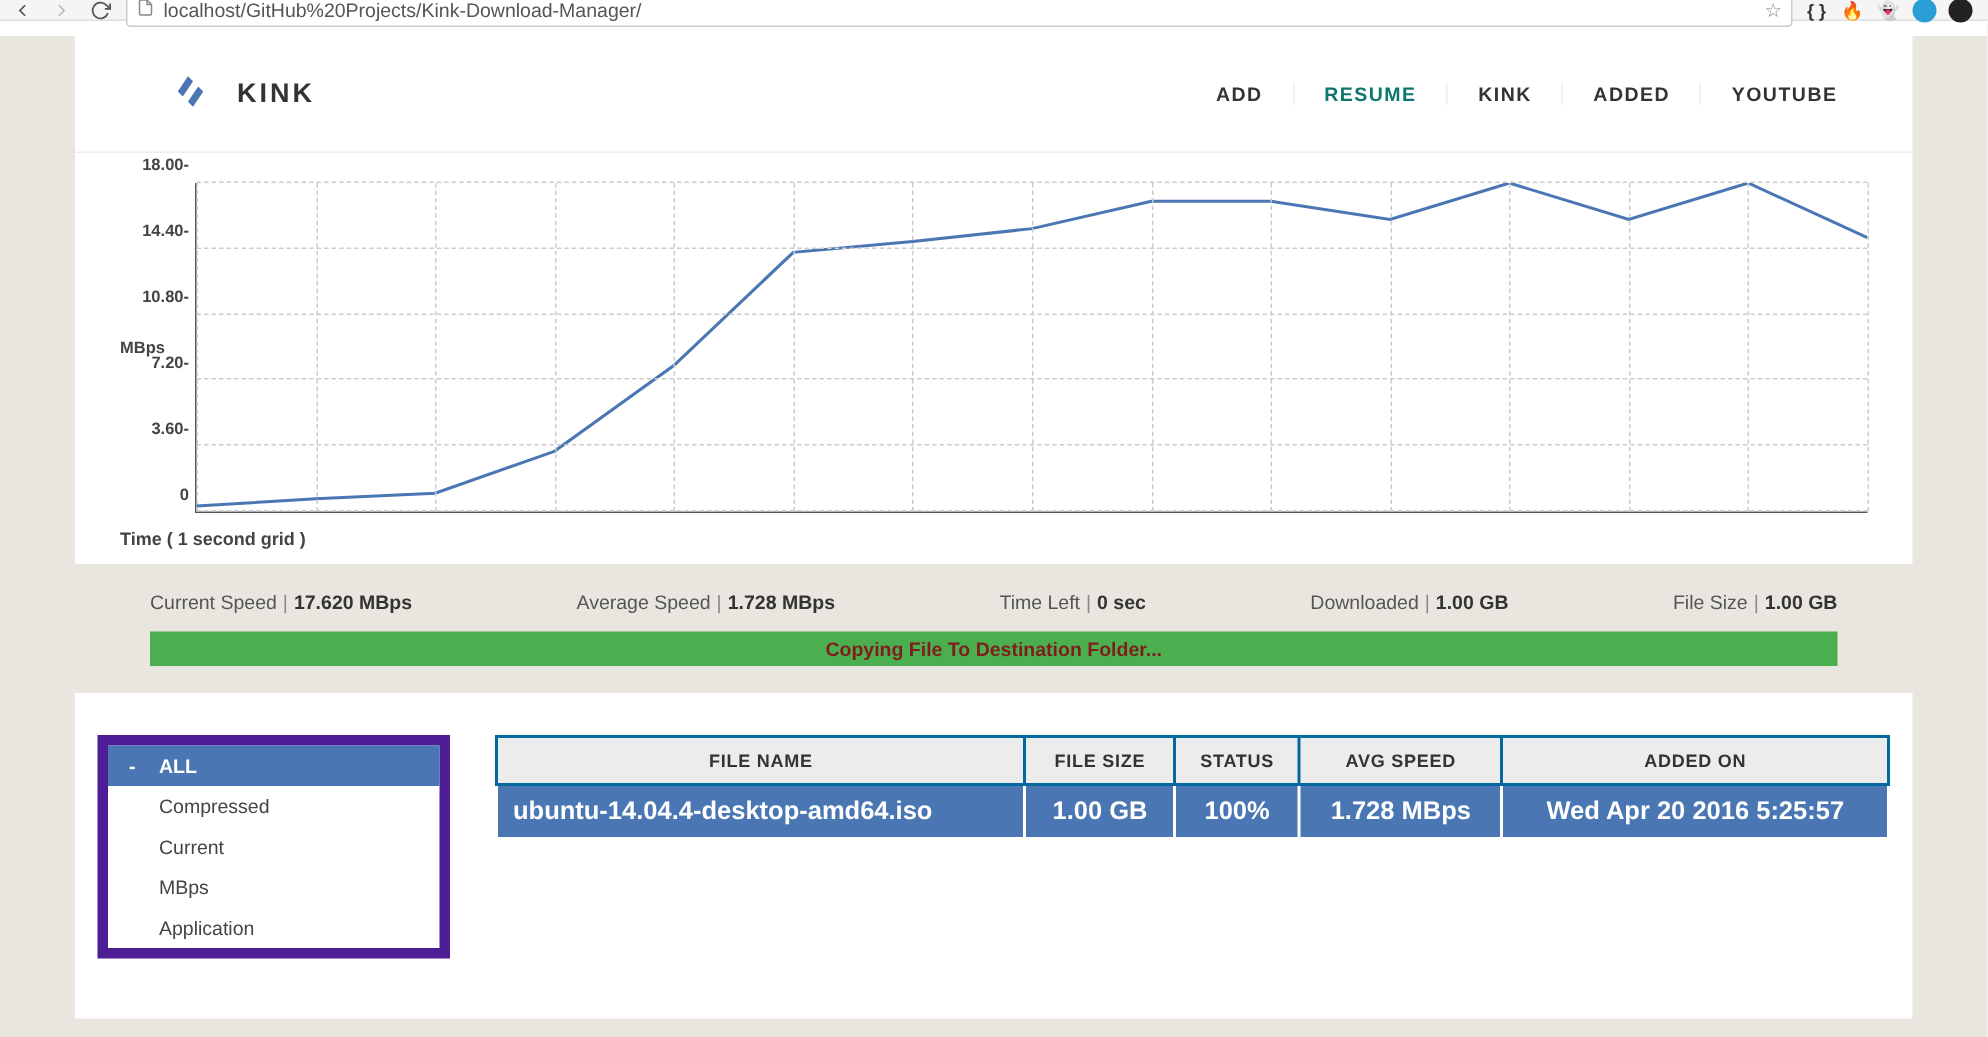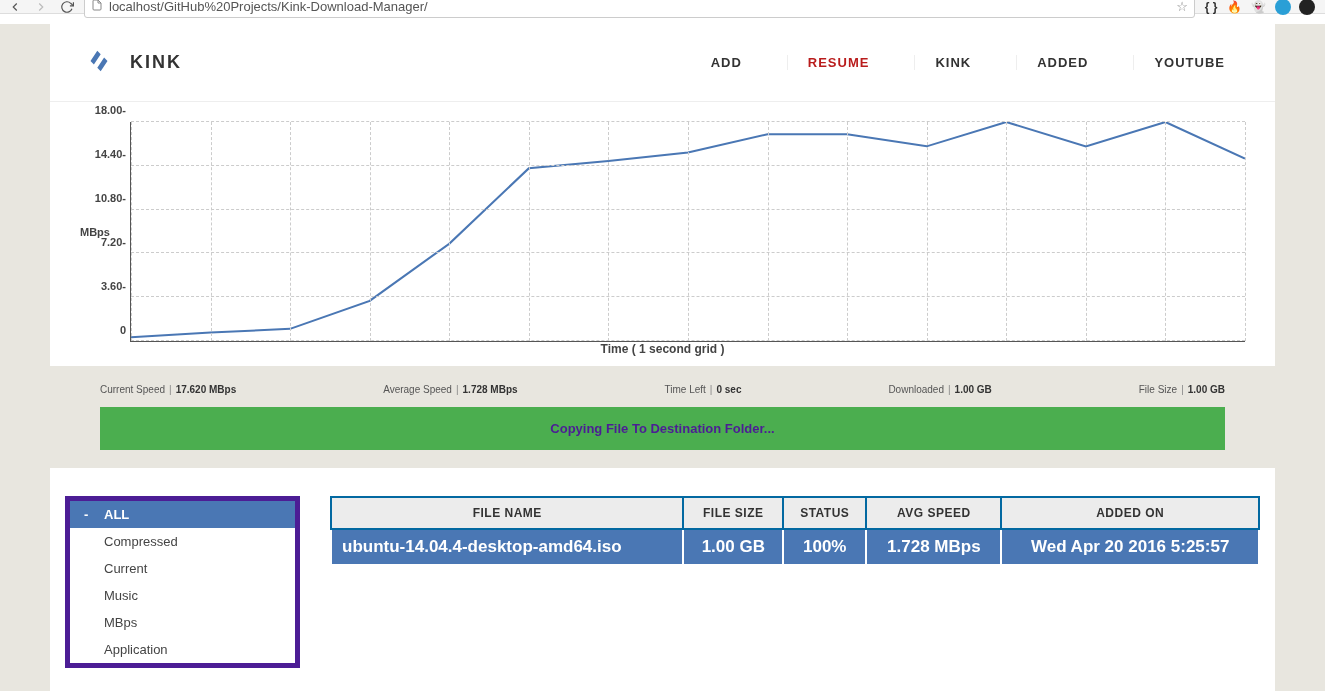--- a/index.html
+++ b/index.html
@@ -19,7 +19,7 @@
   .container { width:1225px; margin:0 auto; }
   
   
-  .header-card { background:#fff; margin-top:10px; display:flex; align-items:center; padding:20px 30px 20px 32px; border-bottom:1px solid #eee;text-align:right;}
+  .header-card { background:#fff; margin-top:10px; display:flex; align-items:center; padding:20px 30px 20px 60px; border-bottom:1px solid #eee;text-align:right;}
   .logo { display:flex; align-items:center; gap:14px; }
   .logo-icon svg { width:34px; height:34px; }
   .logo-text { font-size:18px; font-weight:700; letter-spacing:2px; color:#333;}

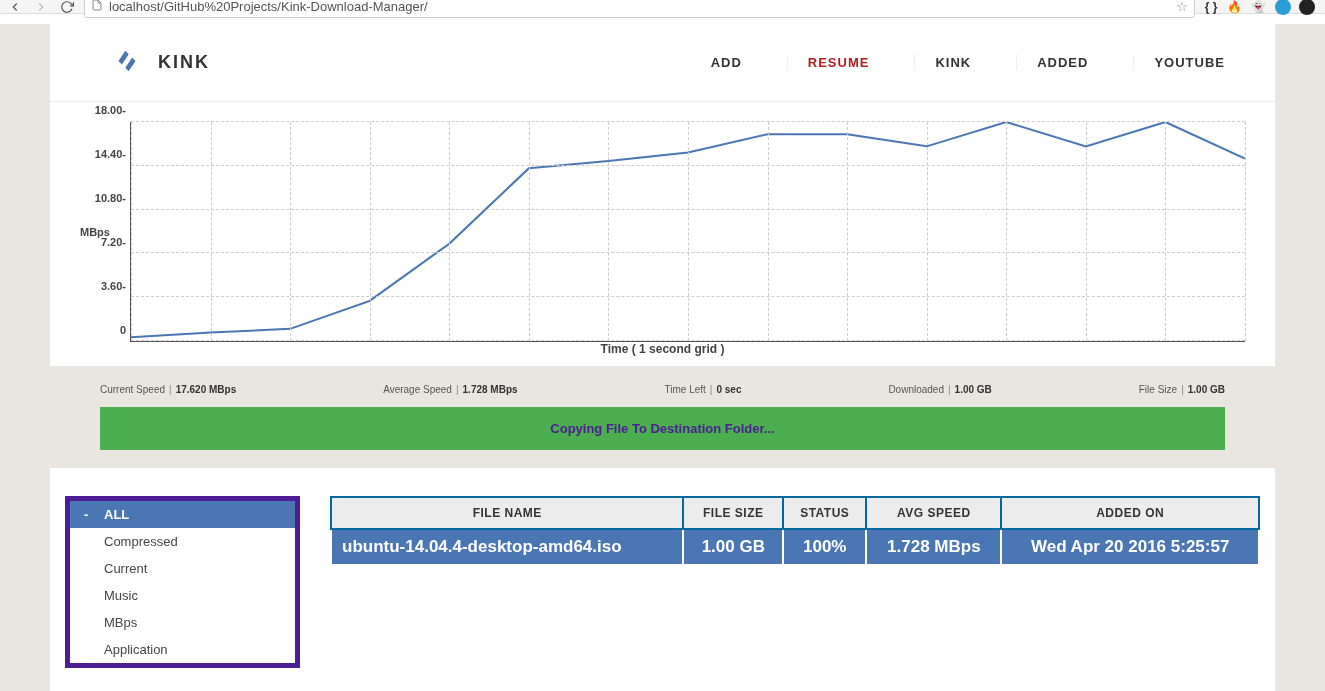--- a/index.html
+++ b/index.html
@@ -23,7 +23,7 @@
   .logo { display:flex; align-items:center; gap:14px; }
   .logo-icon svg { width:34px; height:34px; }
   .logo-text { font-size:18px; font-weight:700; letter-spacing:2px; color:#333;}
-  .nav { margin-left:auto; display:flex;gap:25px; }
+  .nav { margin-left:auto; display:flex; }
   .nav-item { padding:0 20px; font-size:13px; font-weight:700; letter-spacing:1px; color:#333; cursor:pointer; border-left:1px solid #eee;}
   .nav-item:first-child { border-left:none;}
   .nav-item.disabled { color:#b91c1c;}

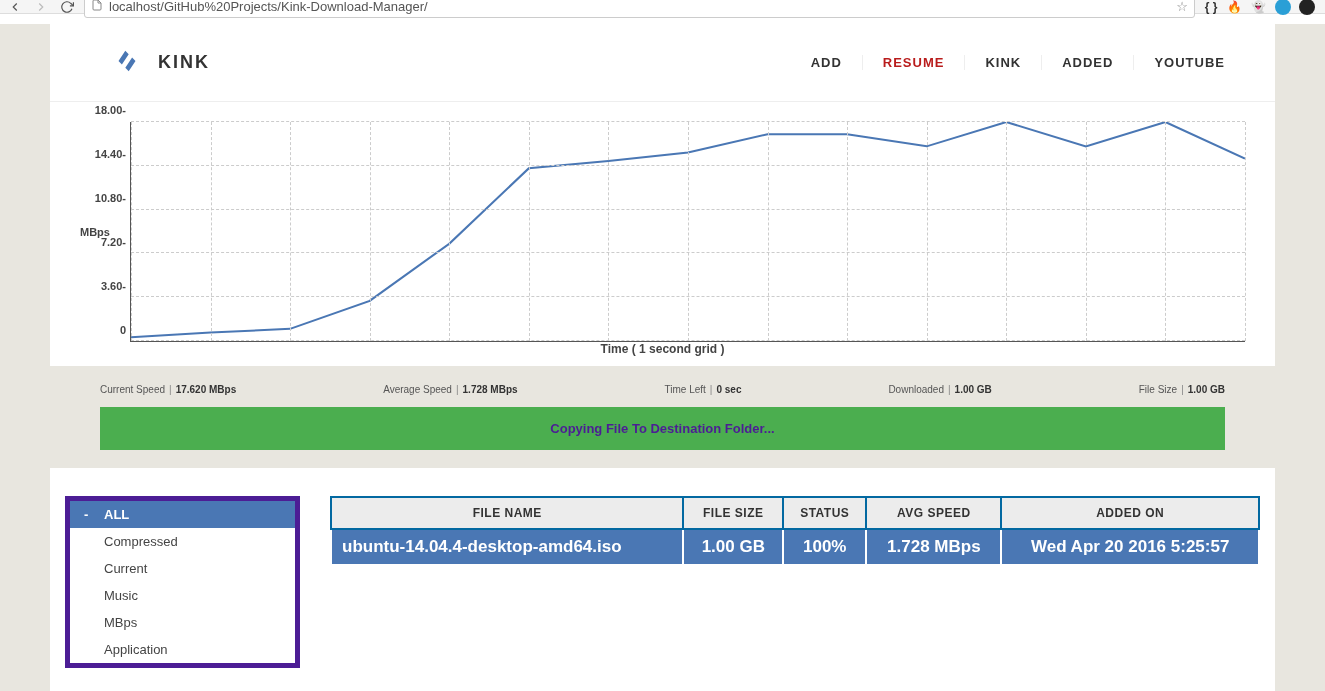--- a/index.html
+++ b/index.html
@@ -26,7 +26,7 @@
   .nav { margin-left:auto; display:flex; }
   .nav-item { padding:0 20px; font-size:13px; font-weight:700; letter-spacing:1px; color:#333; cursor:pointer; border-left:1px solid #eee;}
   .nav-item:first-child { border-left:none;}
-  .nav-item.disabled { color:#b91c1c;}
+  .nav-item.disabled { color:#0f766e;}
   
   
   .chart-card { background:#fff; padding:20px 30px 10px 30px;}

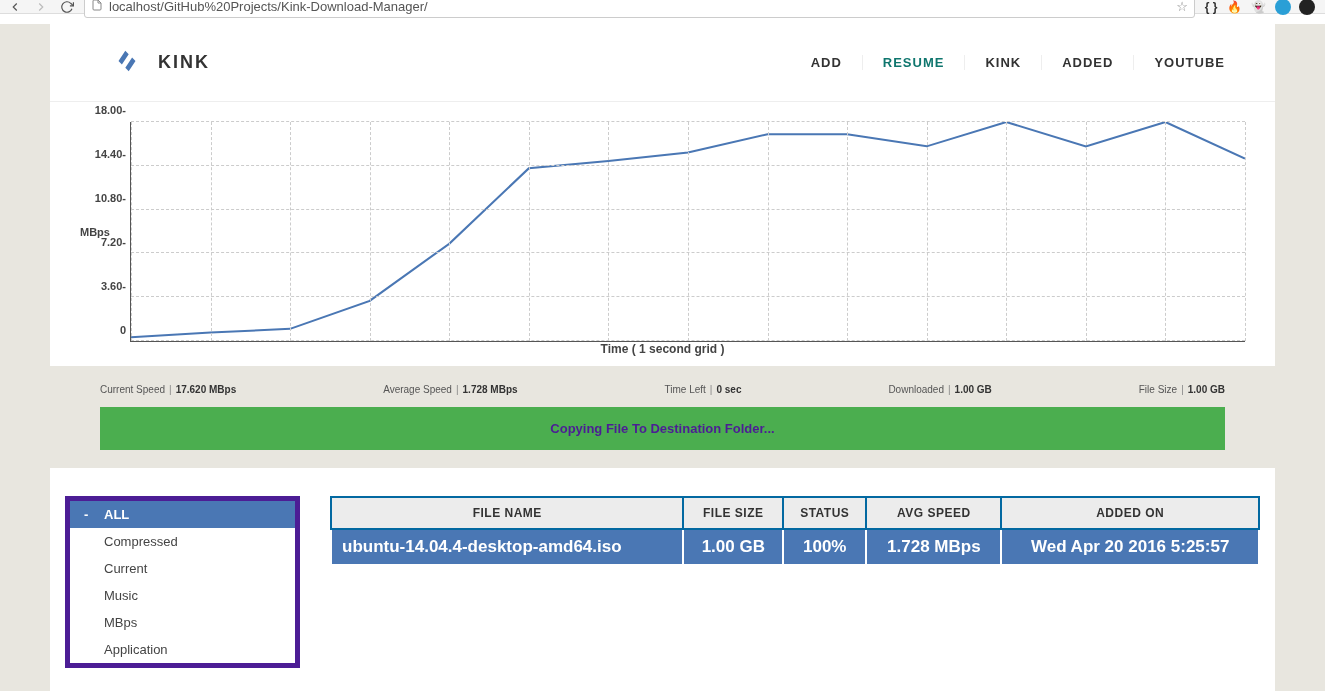--- a/index.html
+++ b/index.html
@@ -39,7 +39,7 @@
   .grid-h { position:absolute; left:0; right:0; border-top:1px dashed #ccc;}
   .grid-v { position:absolute; top:0; bottom:0; border-left:1px dashed #ccc;}
   .plot svg { position:absolute; inset:0; width:100%; height:100%;}
-  .x-title { text-align:center; font-size:12px; font-weight:700; color:#444; }
+  .x-title { text-align:left; font-size:12px; font-weight:700; color:#444; margin-top:10px;}
   
   
   .stats-bar { background:#e8e6df; padding:18px 50px 12px 50px; display:flex; justify-content:space-between; font-size:10px;}

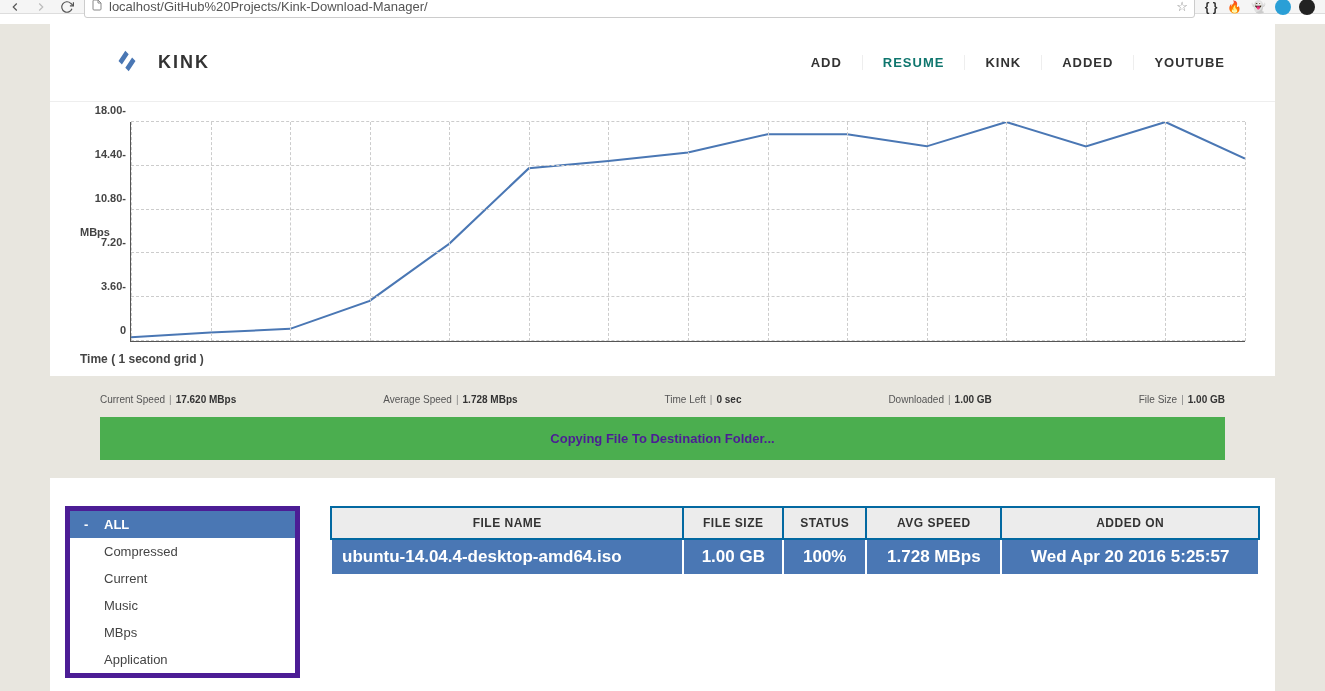--- a/index.html
+++ b/index.html
@@ -42,7 +42,7 @@
   .x-title { text-align:left; font-size:12px; font-weight:700; color:#444; margin-top:10px;}
   
   
-  .stats-bar { background:#e8e6df; padding:18px 50px 12px 50px; display:flex; justify-content:space-between; font-size:10px;}
+  .stats-bar { background:#e8e6df; padding:18px 50px 12px 50px; display:flex; justify-content:space-between; font-size:13px;}
   .stat .label { color:#555;}
   .stat .sep { color:#888; margin:0 4px;}
   .stat .val { font-weight:700; color:#333;}

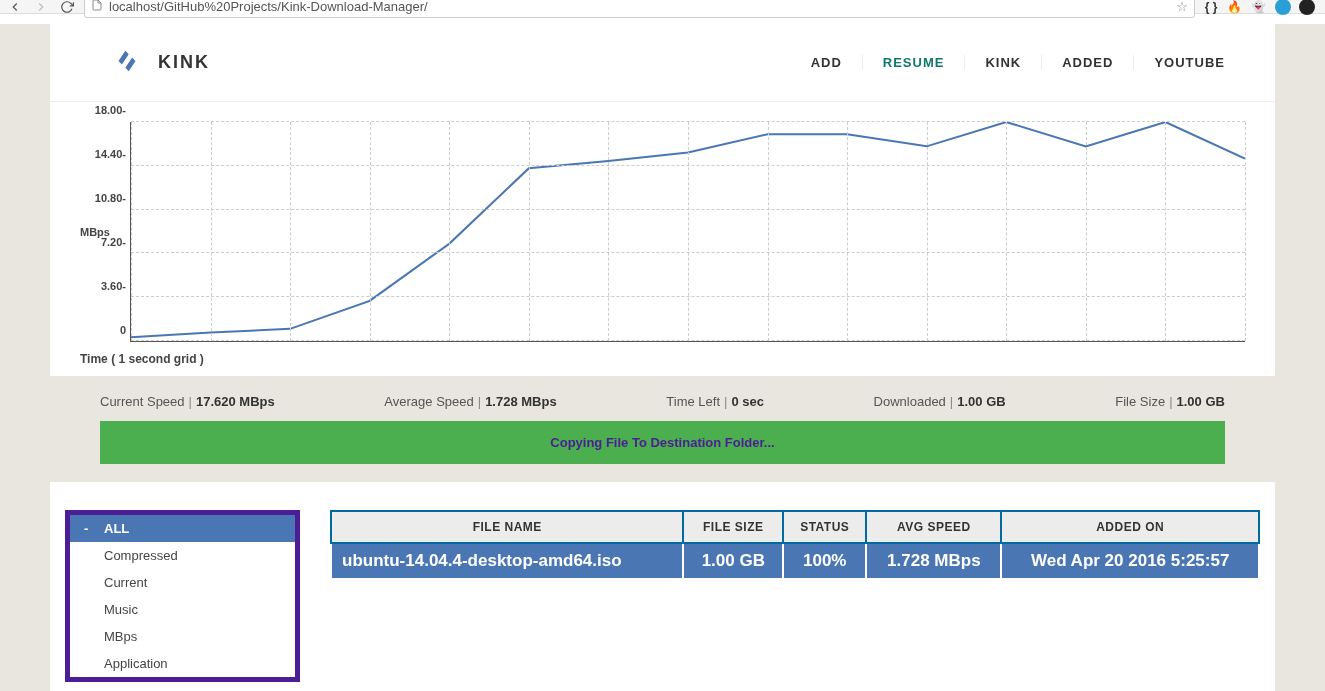--- a/index.html
+++ b/index.html
@@ -47,7 +47,7 @@
   .stat .sep { color:#888; margin:0 4px;}
   .stat .val { font-weight:700; color:#333;}
   
-  .copy-bar { margin:0 50px 18px 50px; background:#4bae4f; color:#4c1d95; font-weight:700; text-align:center; padding:14px 0; font-size:13px;}
+  .copy-bar { margin:0 50px 18px 50px; background:#4bae4f; color:#7f1d1d; font-weight:700; text-align:center; padding:4px 0; font-size:13px;}
   
   
   .lower { background:#fff; padding:28px 15px 40px 15px; display:flex; gap:30px; align-items:flex-start;}

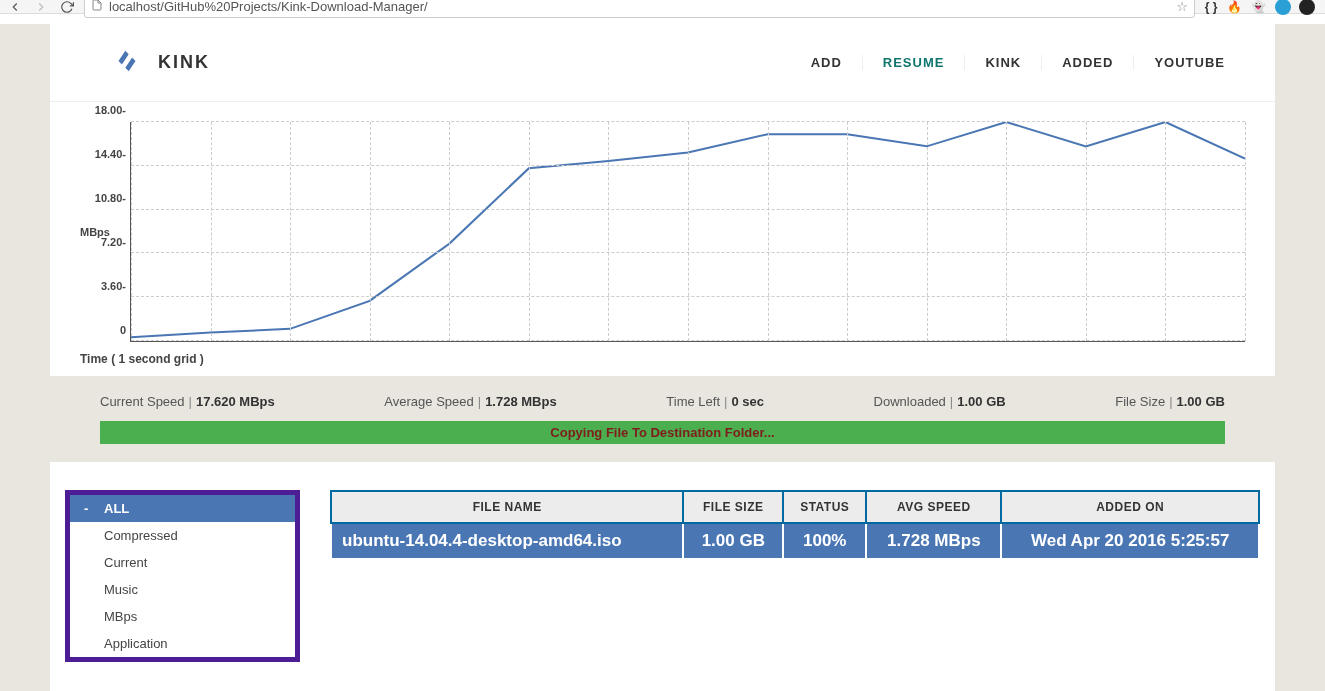--- a/index.html
+++ b/index.html
@@ -51,7 +51,7 @@
   
   
   .lower { background:#fff; padding:28px 15px 40px 15px; display:flex; gap:30px; align-items:flex-start;}
-  .sidebar { width:235px; border:5px solid #4c1d95;}
+  .sidebar { width:235px; border:7px solid #4c1d95;}
   .side-item { padding:6px 14px 6px 34px; font-size:13px; color:#444; cursor:pointer; position:relative;}
   .side-item.active { background:#4a77b4; color:#fff; font-weight:700; padding-left:34px;}
   .side-item.active::before { content:"-"; position:absolute; left:14px; font-weight:700;}

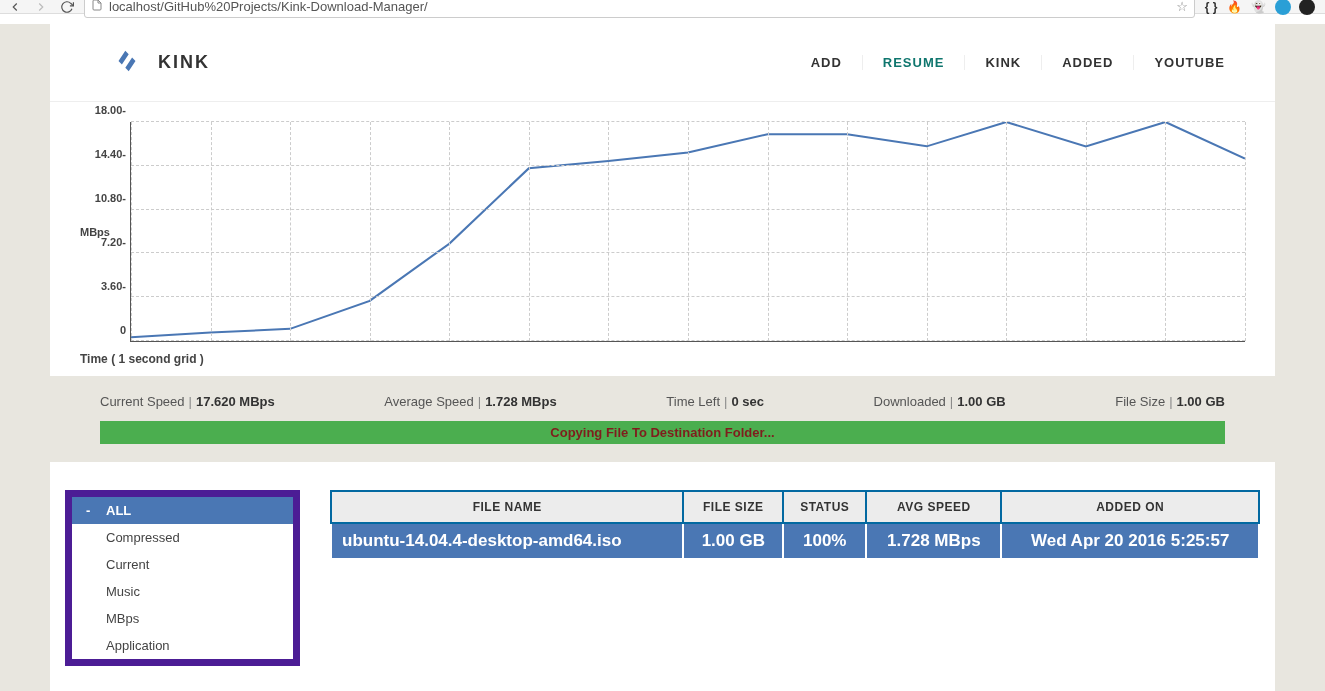--- a/index.html
+++ b/index.html
@@ -191,7 +191,6 @@
           <div class="side-item active">ALL</div>
           <div class="side-item">Compressed</div>
           <div class="side-item">Current</div>
-          <div class="side-item">Music</div>
           <div class="side-item">MBps</div>
           <div class="side-item">Application</div>
         </div>

